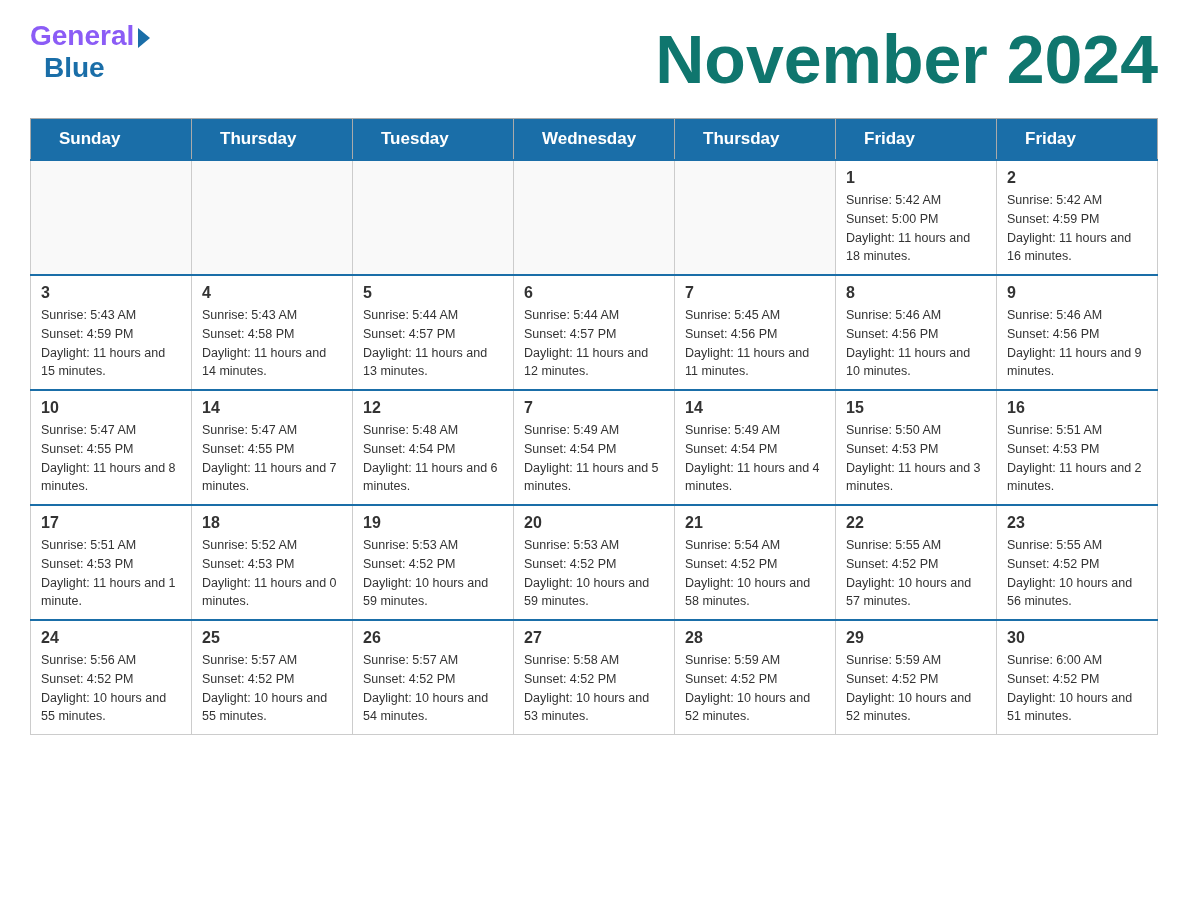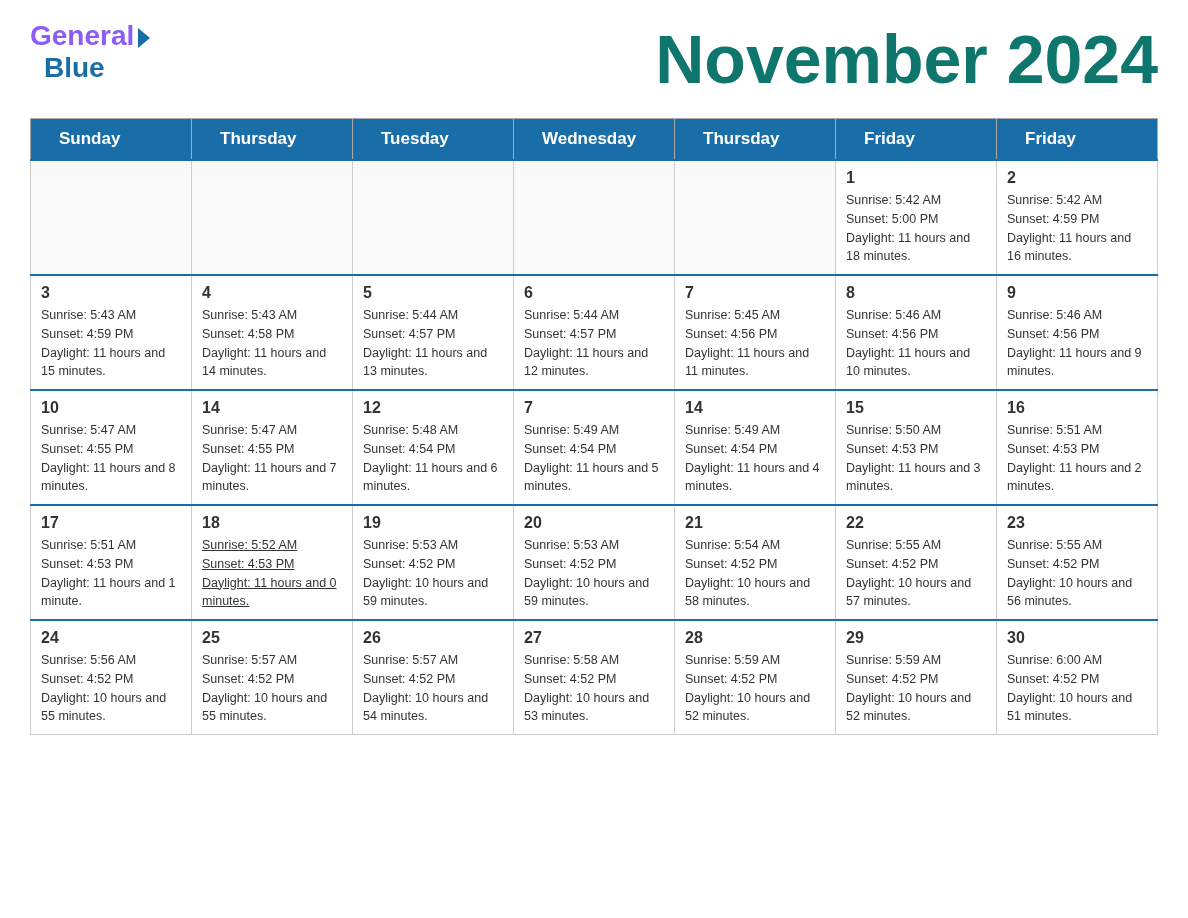--- a/index.html
+++ b/index.html
@@ -243,7 +243,7 @@
         </td>
         <td>
           <span class="day-number">18</span>
-          <div class="day-info" style="white-space: pre-line; text-decoration: underline;">Sunrise: 5:52 AM
+          <div class="day-info" style="white-space: pre-line;">Sunrise: 5:52 AM
 Sunset: 4:53 PM
 Daylight: 11 hours and 0 minutes.</div>
         </td>

